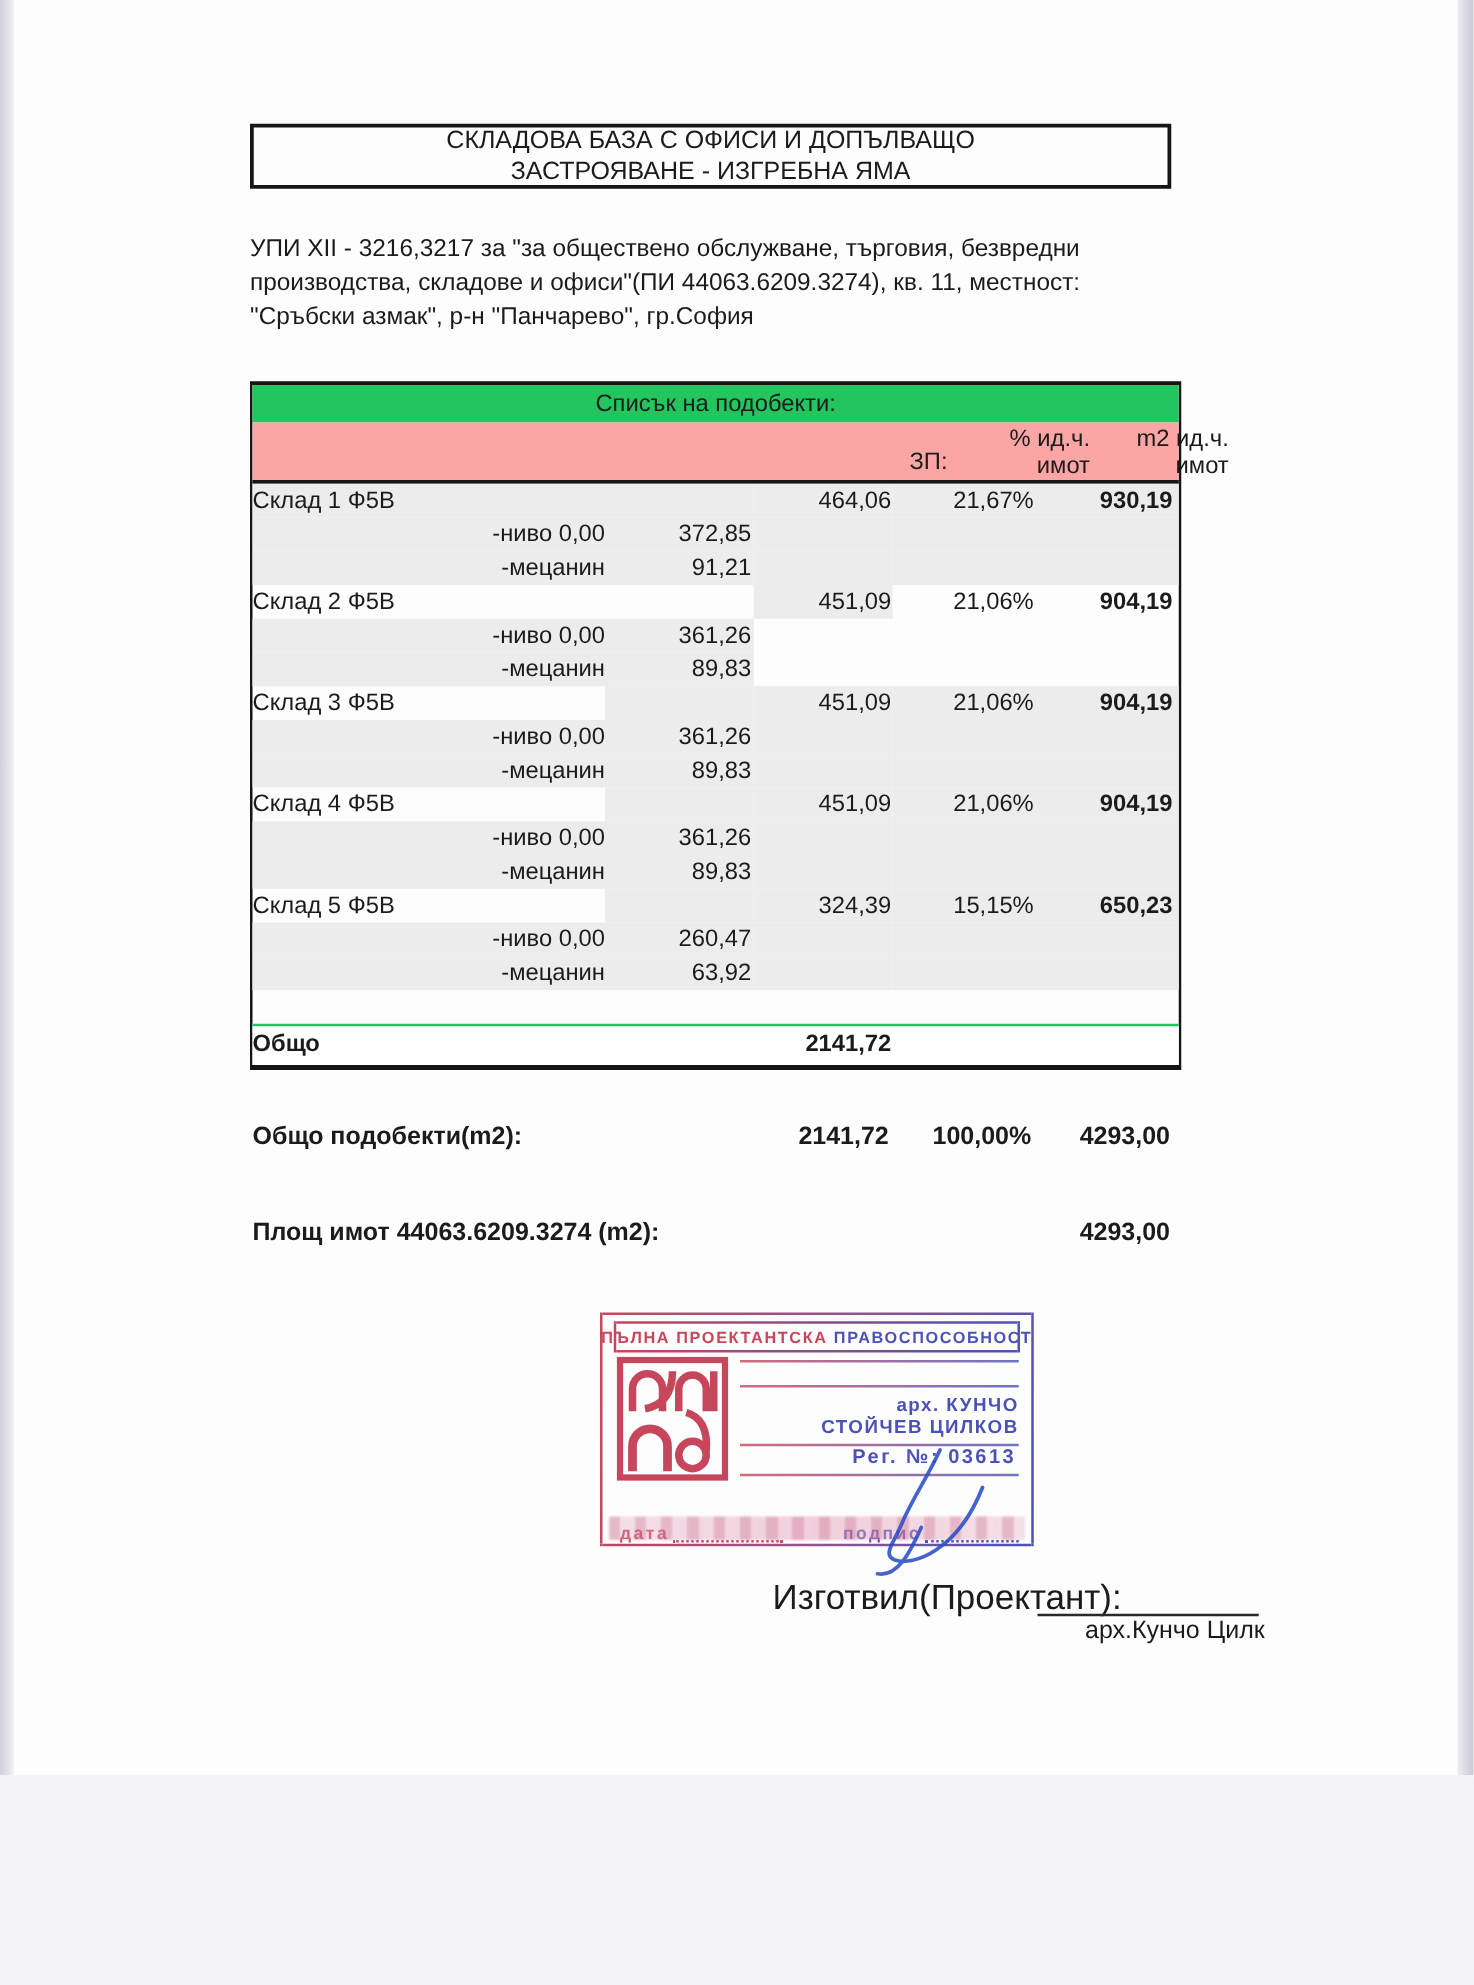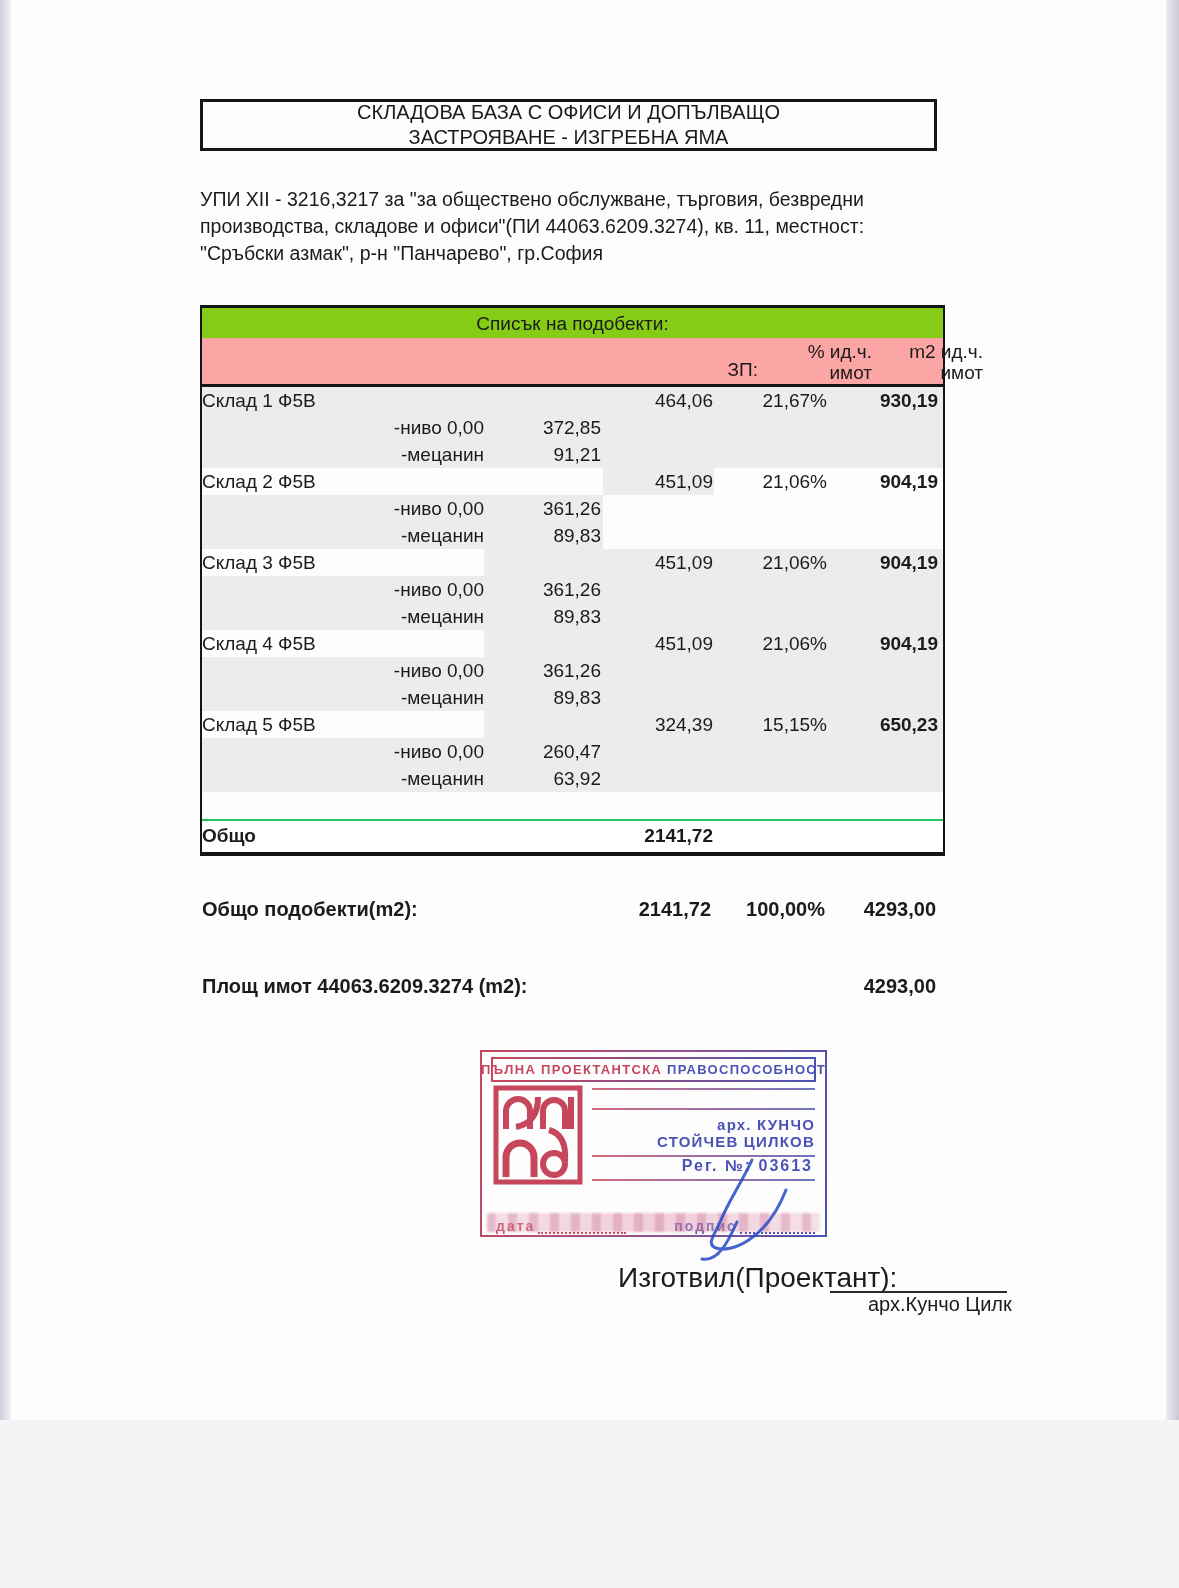--- a/index.html
+++ b/index.html
@@ -24,7 +24,7 @@
   
   .dtable{position:absolute;left:200px;top:305px;width:741px;
     border:2px solid #151515;border-top-width:3px;border-bottom-width:4px;box-sizing:content-box;}
-  .t-caption{height:30px;font-size:19px;line-height:32px;text-align:center;background:#84cc16;}
+  .t-caption{height:30px;font-size:19px;line-height:32px;text-align:center;background:#22c55e;}
   .t-heads{display:grid;grid-template-columns:182px 100px 119px 111px 114px 115px;
     height:46px;border-bottom:3px solid #151515;background:#fca5a5;align-items:end;padding-left:45px;}
   .t-heads .hc{text-align:center;font-size:19px;line-height:21px;padding-bottom:1px;}

